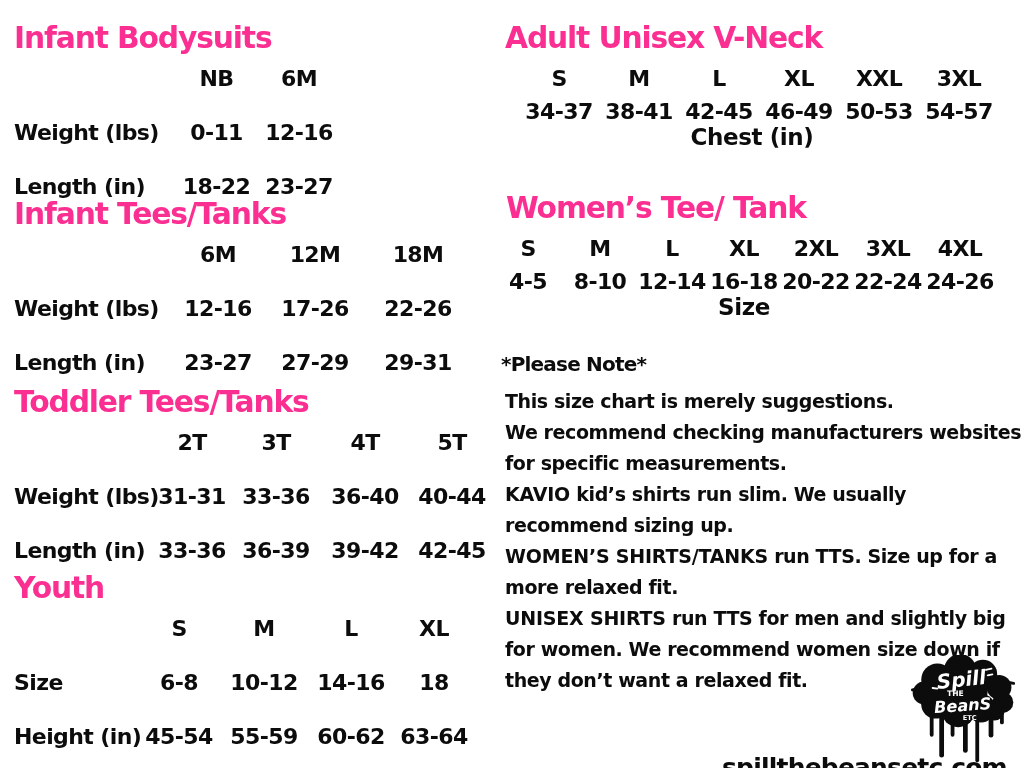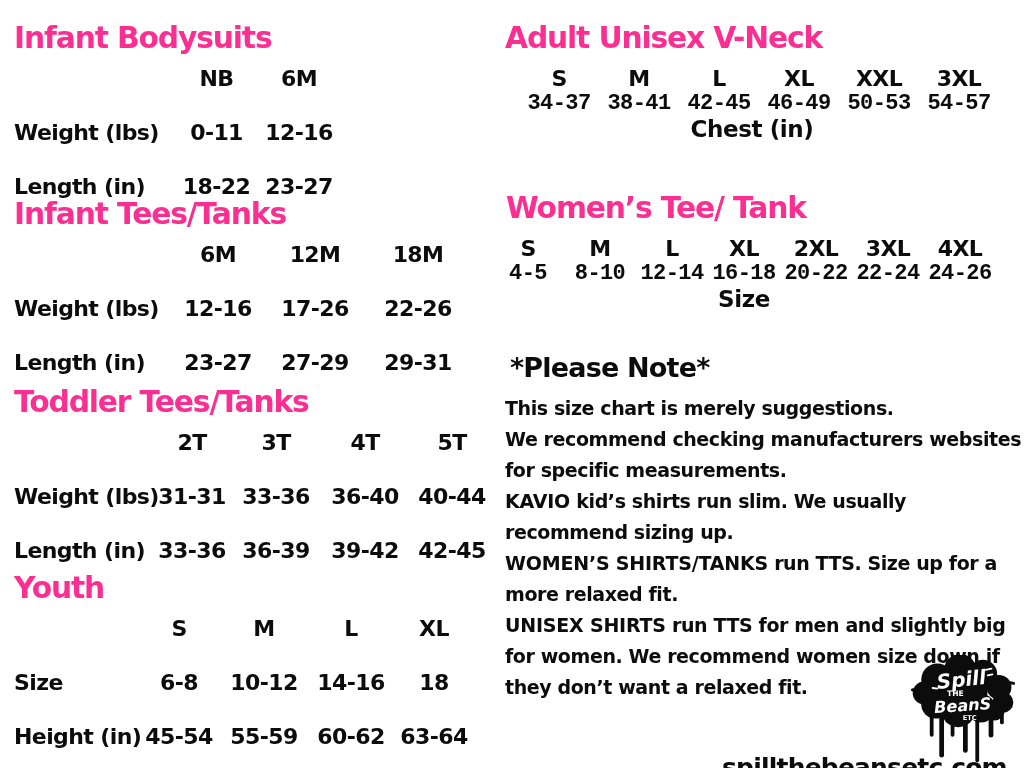--- a/index.html
+++ b/index.html
@@ -37,7 +37,7 @@
   .strip{display:grid;align-items:center;}
   .strip .cell{font-size:22px;}
   .hdrgap{margin-top:10px;}
-  .valgap{font-family:Liberation Mono, monospace;}
+  .valgap{margin-top:8px;}
   .caption{font-size:23px;text-align:center;margin-top:0;letter-spacing:-0.4px;}
   
   #sec-note{width:524px;}

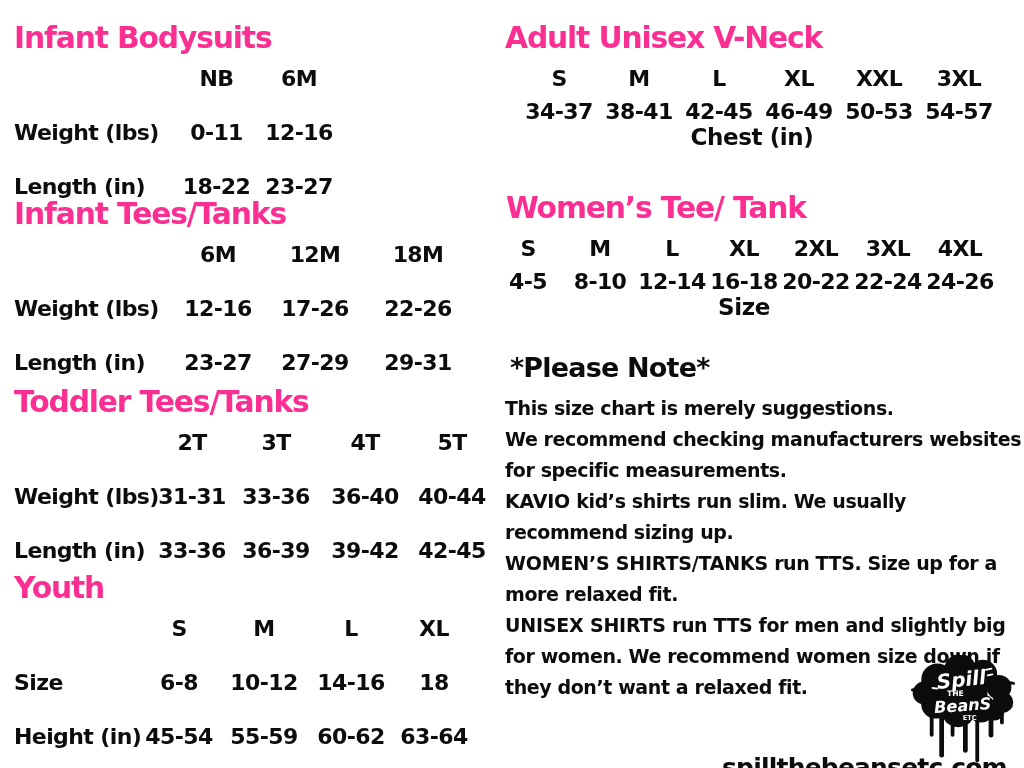--- a/index.html
+++ b/index.html
@@ -41,7 +41,7 @@
   .caption{font-size:23px;text-align:center;margin-top:0;letter-spacing:-0.4px;}
   
   #sec-note{width:524px;}
-  .note-title{font-size:27px;letter-spacing:-0.8px;margin:0 0 10px 12px;}
+  .note-title{font-size:20px;letter-spacing:-0.8px;margin:0 0 10px 3px;}
   .note-p{font-size:19px;line-height:31px;letter-spacing:-0.4px;margin:0 0 0 7px;}
   .note-p .k{font-weight:bold;letter-spacing:-0.2px;}
   

